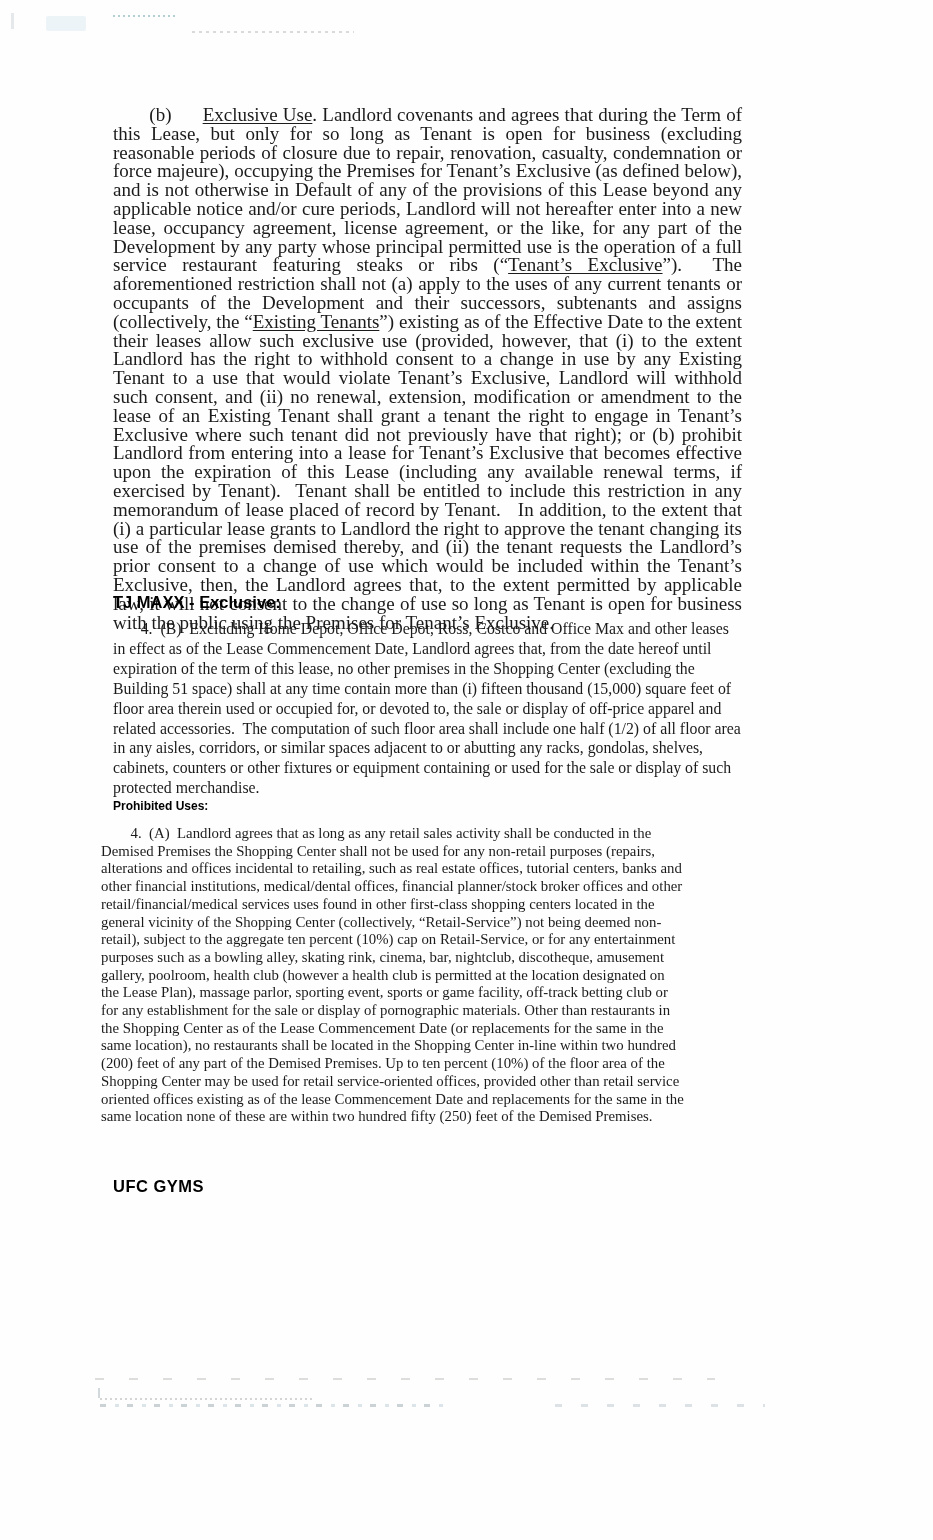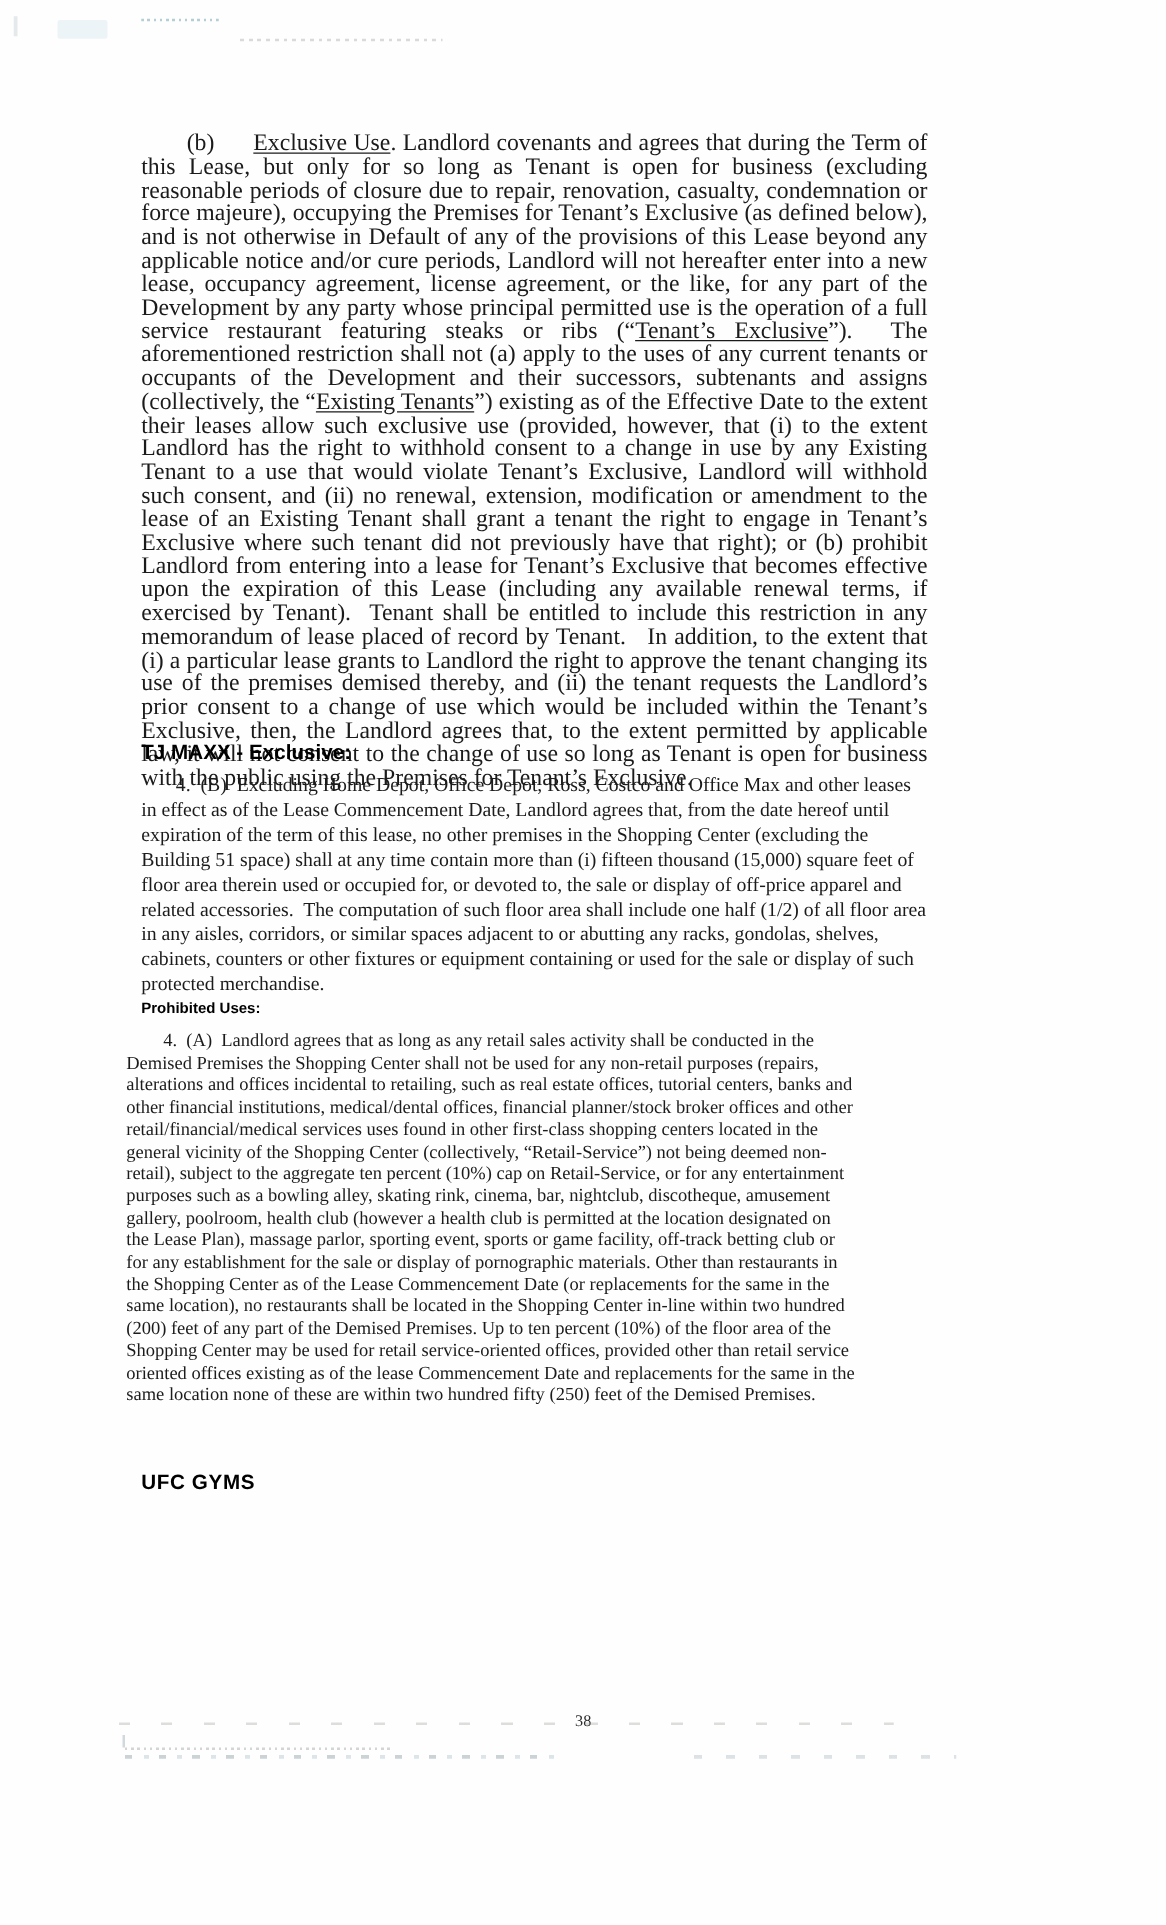--- a/index.html
+++ b/index.html
@@ -93,7 +93,6 @@
 
   <h2 class="heading h-ufc">UFC GYMS</h2>
 
-  <div class="page-number">38</div>
 
   <div class="artifact a-bot-row1"></div>
   <div class="artifact a-bot-tick"></div>

